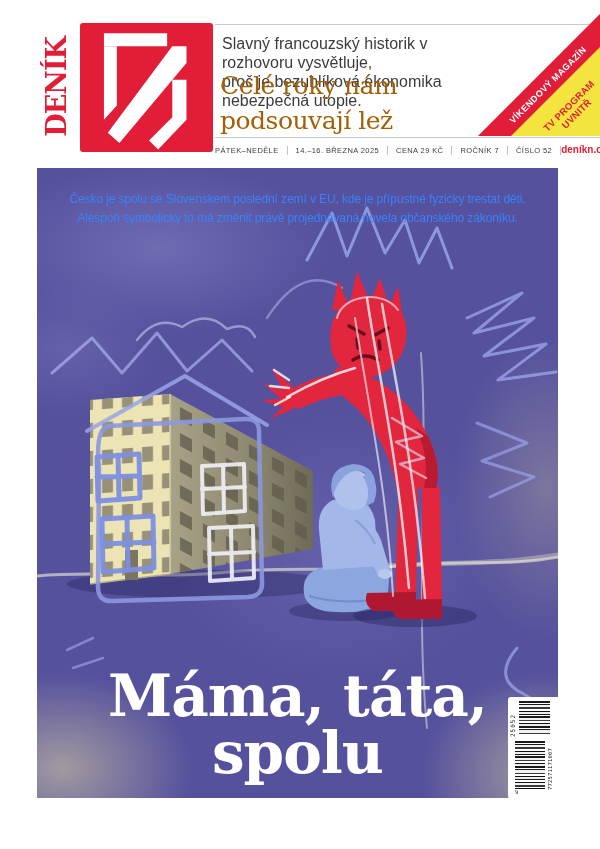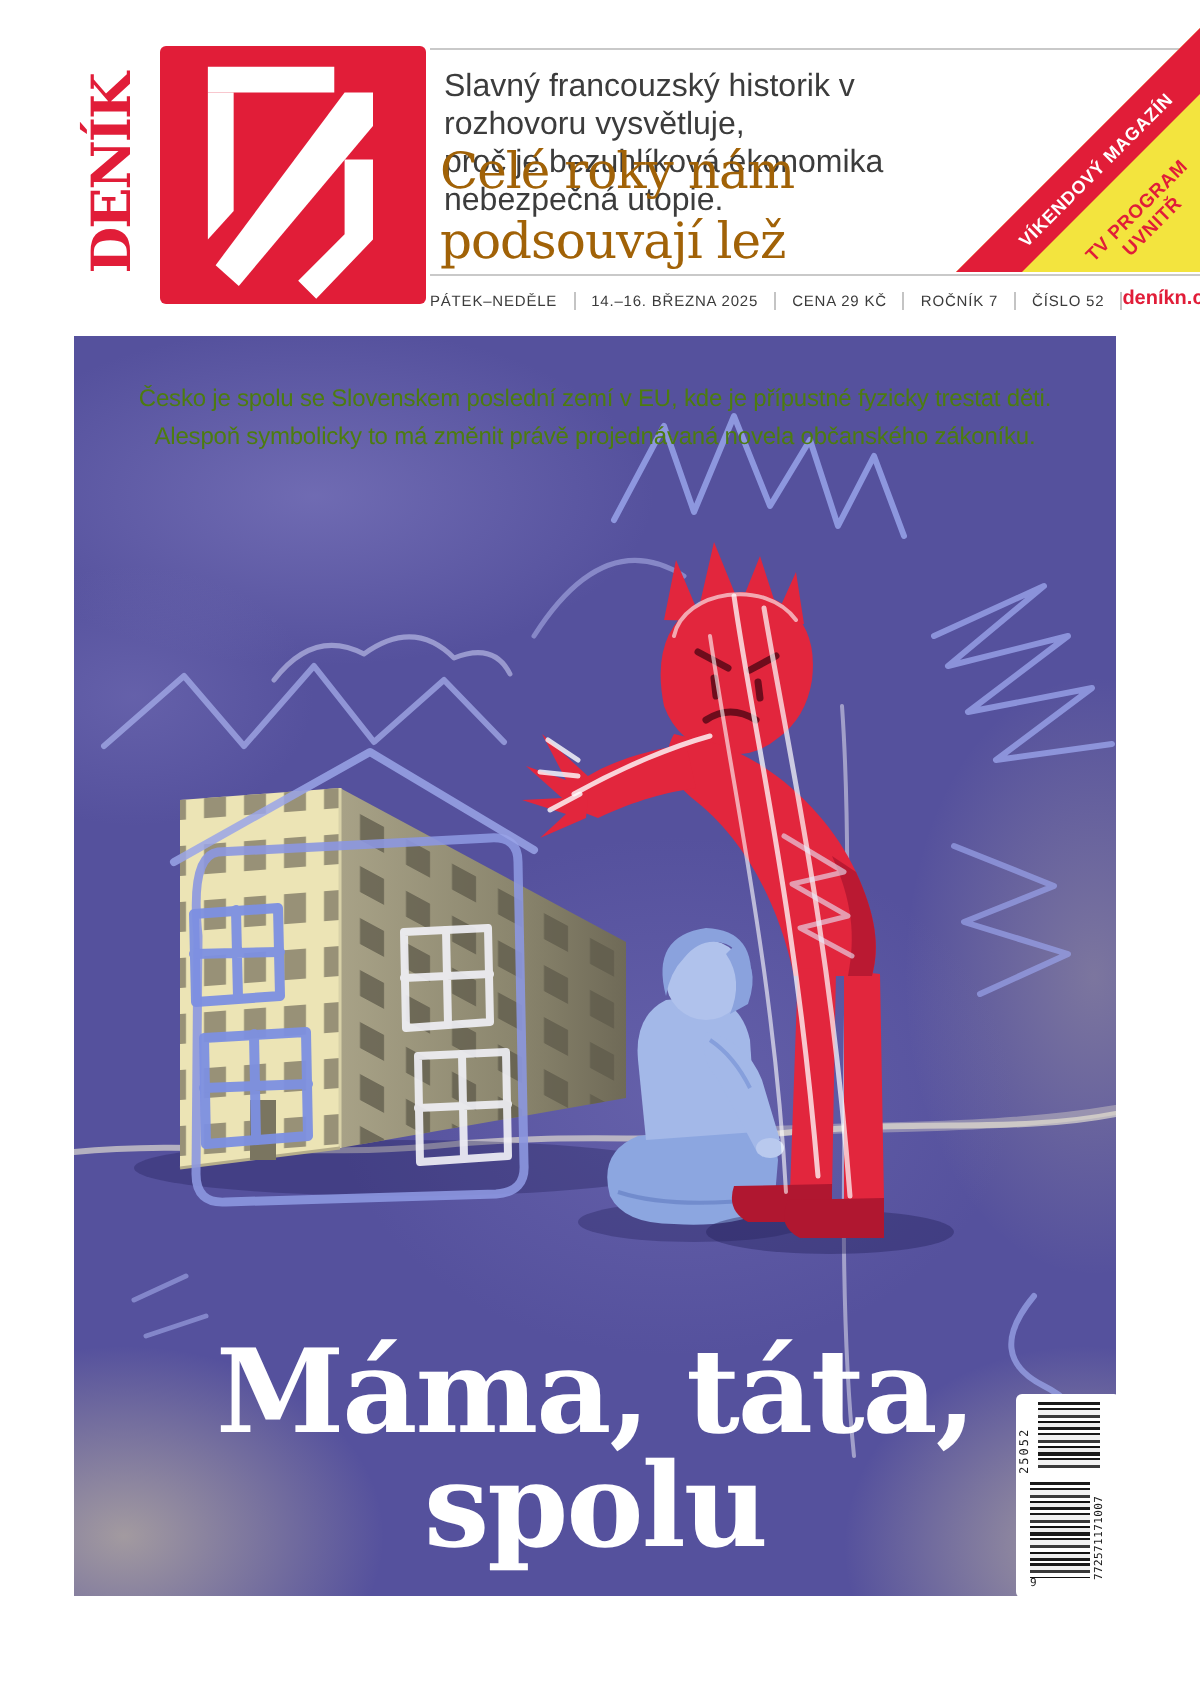--- a/index.html
+++ b/index.html
@@ -44,7 +44,7 @@
   
   #cover{left:37px;top:168px;width:521px;height:630px;background:#55519d;}
   #cover svg{position:absolute;left:0;top:0;}
-  #intro{left:37px;top:190px;width:521px;text-align:center;color:#4d7c0f;
+  #intro{left:37px;top:190px;width:521px;text-align:center;color:#3b82f6;
     font-size:12px;line-height:18.5px;letter-spacing:-0.1px;}
   #cover-headline{left:37px;top:640px;width:521px;text-align:center;color:#ffffff;
     font-family:"DejaVu Serif","Liberation Serif",serif;font-weight:bold;

